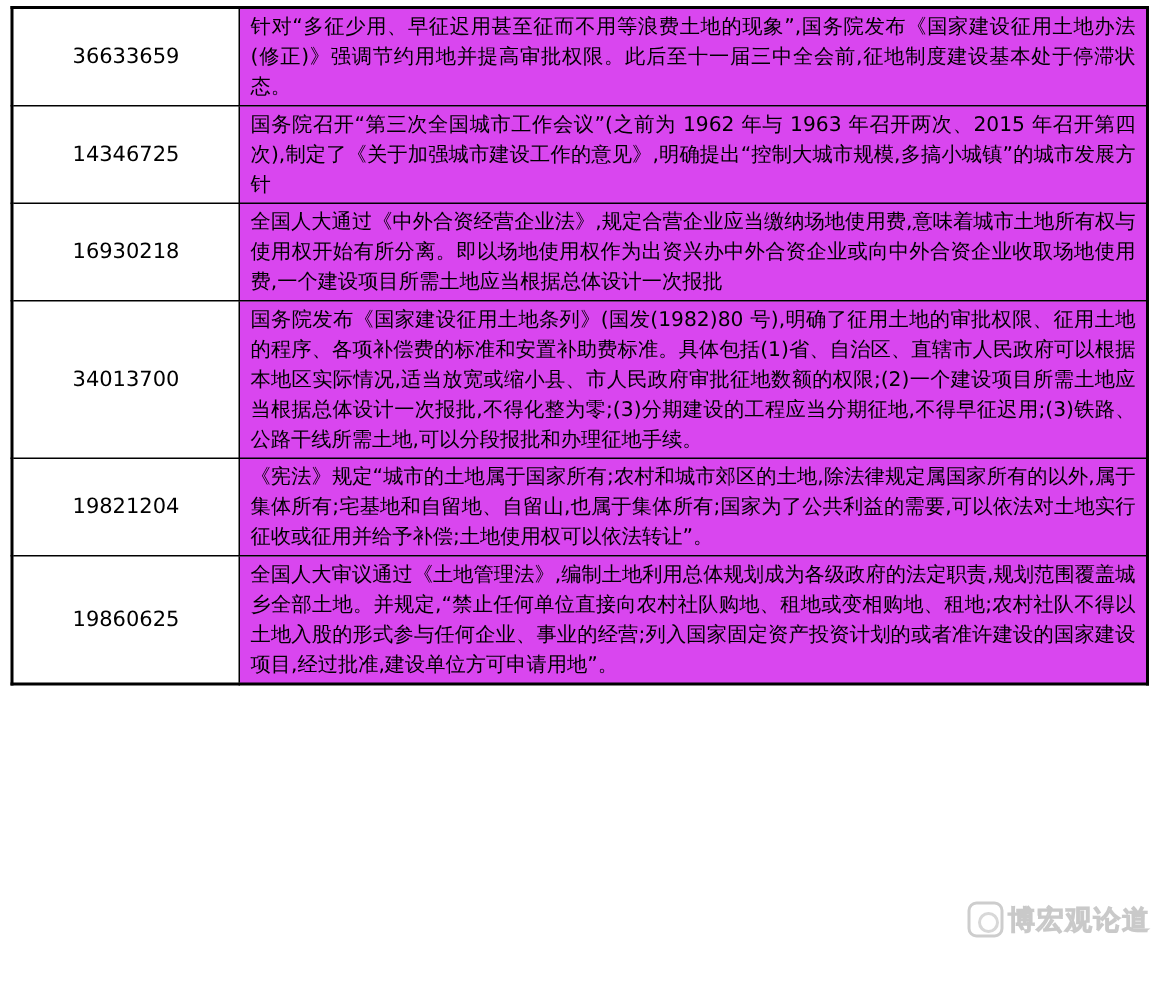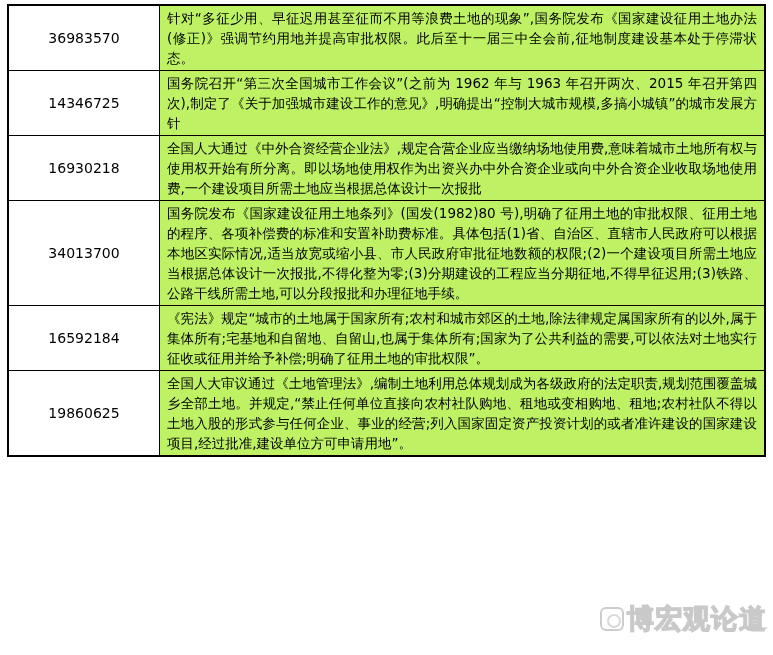--- a/index.html
+++ b/index.html
@@ -44,7 +44,7 @@
     text-align: justify;
     vertical-align: middle;
     padding: 2px 7px;
-    background: #bef264;
+    background: #d946ef;
   }
   .watermark {
     position: absolute;

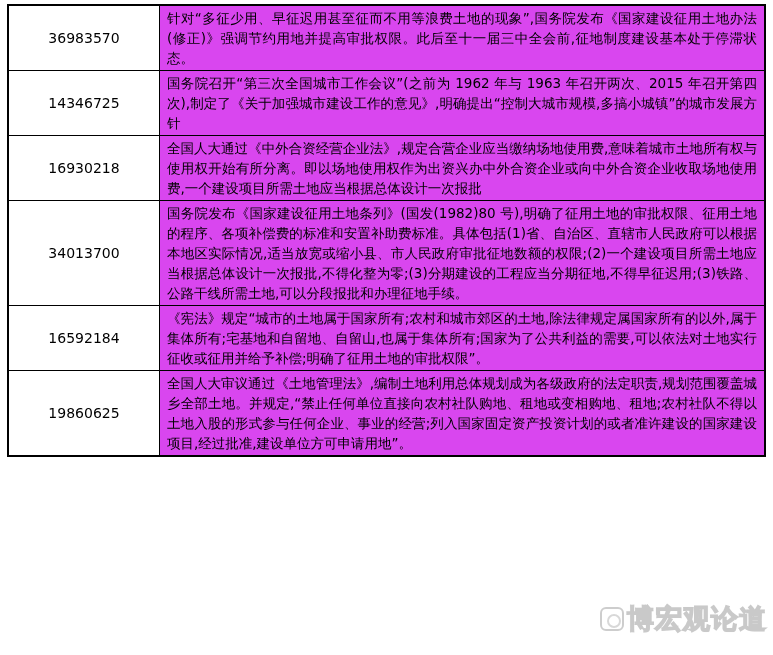--- a/index.html
+++ b/index.html
@@ -89,7 +89,7 @@
   <table class="policy">
     <tbody>
       <tr>
-        <td class="date-cell">36983570</td>
+        <td class="date-cell">36633659</td>
         <td class="content-cell">针对“多征少用、早征迟用甚至征而不用等浪费土地的现象”,国务院发布《国家建设征用土地办法(修正)》强调节约用地并提高审批权限。此后至十一届三中全会前,征地制度建设基本处于停滞状态。</td>
       </tr>
       <tr>

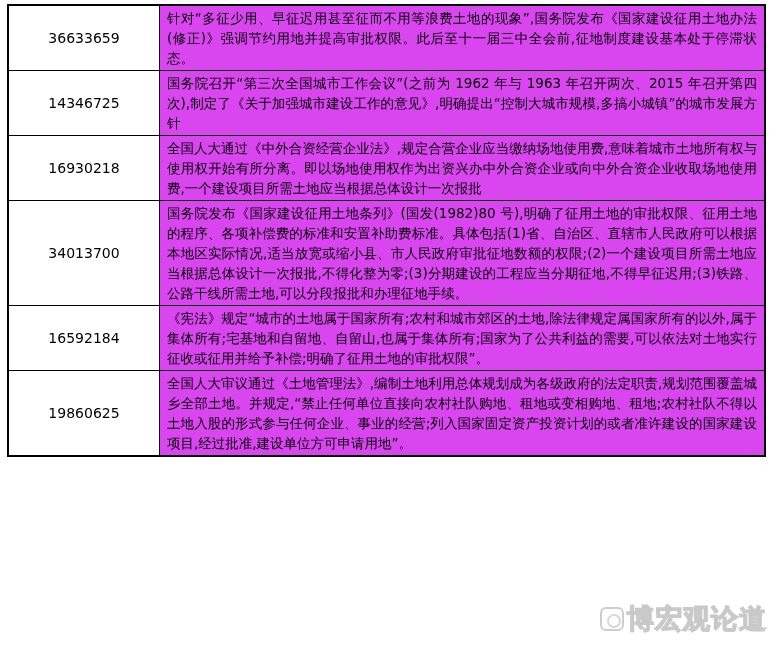--- a/index.html
+++ b/index.html
@@ -106,7 +106,7 @@
       </tr>
       <tr>
         <td class="date-cell">16592184</td>
-        <td class="content-cell">《宪法》规定“城市的土地属于国家所有;农村和城市郊区的土地,除法律规定属国家所有的以外,属于集体所有;宅基地和自留地、自留山,也属于集体所有;国家为了公共利益的需要,可以依法对土地实行征收或征用并给予补偿;明确了征用土地的审批权限”。</td>
+        <td class="content-cell">《宪法》规定“城市的土地属于国家所有;农村和城市郊区的土地,除法律规定属国家所有的以外,属于集体所有;宅基地和自留地、自留山,也属于集体所有;国家为了公共利益的需要,可以依法对土地实行征收或征用并给予补偿;土地使用权可以依法转让”。</td>
       </tr>
       <tr>
         <td class="date-cell">19860625</td>

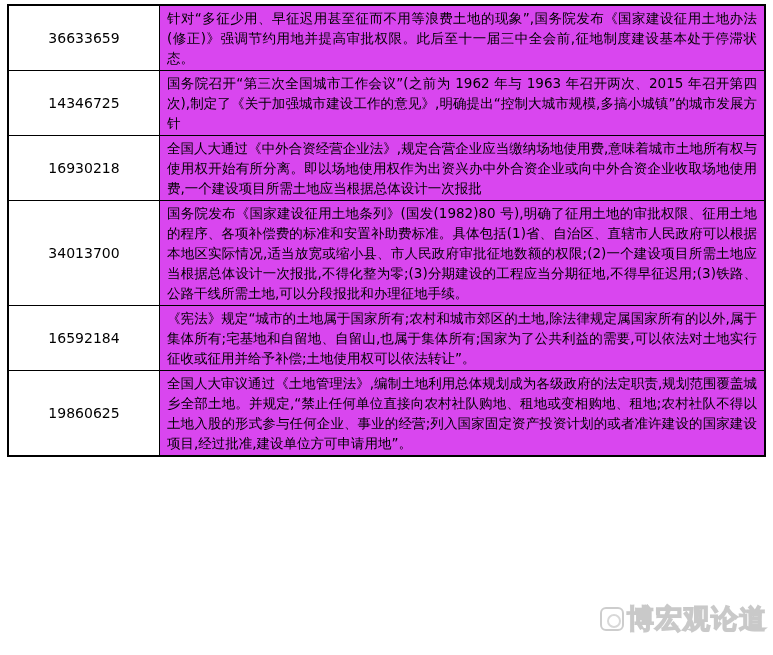--- a/index.html
+++ b/index.html
@@ -105,7 +105,7 @@
         <td class="content-cell">国务院发布《国家建设征用土地条列》(国发(1982)80 号),明确了征用土地的审批权限、征用土地的程序、各项补偿费的标准和安置补助费标准。具体包括(1)省、自治区、直辖市人民政府可以根据本地区实际情况,适当放宽或缩小县、市人民政府审批征地数额的权限;(2)一个建设项目所需土地应当根据总体设计一次报批,不得化整为零;(3)分期建设的工程应当分期征地,不得早征迟用;(3)铁路、公路干线所需土地,可以分段报批和办理征地手续。</td>
       </tr>
       <tr>
-        <td class="date-cell">16592184</td>
+        <td class="date-cell">19821204</td>
         <td class="content-cell">《宪法》规定“城市的土地属于国家所有;农村和城市郊区的土地,除法律规定属国家所有的以外,属于集体所有;宅基地和自留地、自留山,也属于集体所有;国家为了公共利益的需要,可以依法对土地实行征收或征用并给予补偿;土地使用权可以依法转让”。</td>
       </tr>
       <tr>

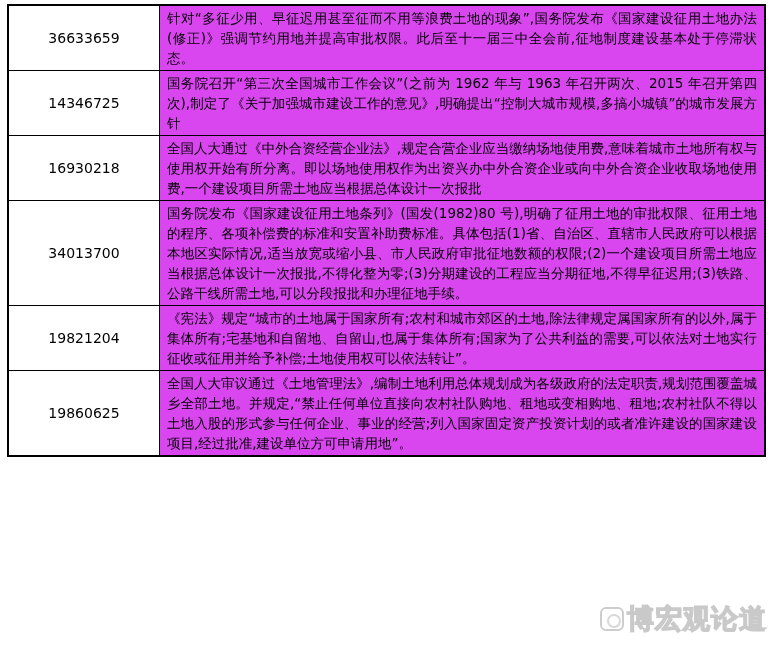--- a/index.html
+++ b/index.html
@@ -73,8 +73,8 @@
     border-radius: 50%;
   }
   .wm-text {
-    font-size: 27px;
-    font-weight: bold;
+    font-size: 18px;
+    font-weight: normal;
     color: rgba(255,255,255,0.25);
     -webkit-text-stroke: 1.3px #c4c4c4;
     text-shadow: 0 0 1px #cfcfcf;

